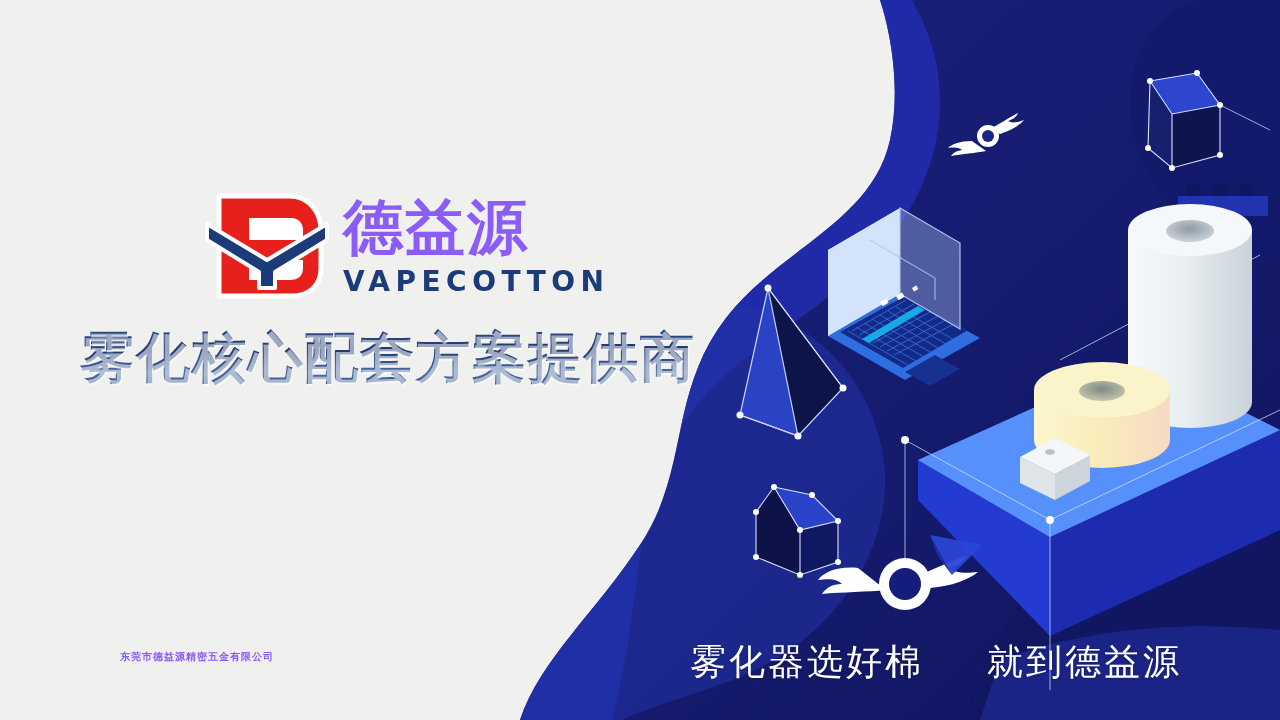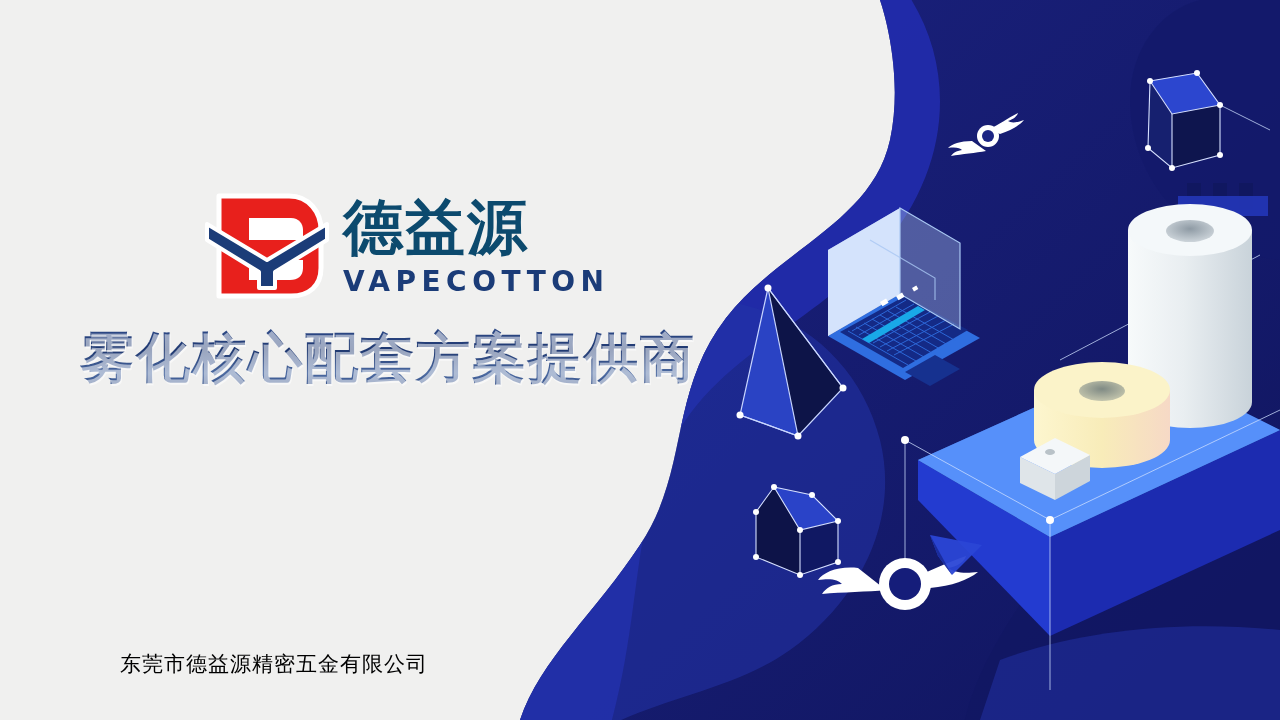--- a/index.html
+++ b/index.html
@@ -22,7 +22,7 @@
   .logo-text{display:flex;flex-direction:column;align-items:flex-start;line-height:1;}
   .logo-cn{
     font-family:"DejaVu Sans","Liberation Sans",sans-serif;
-    font-size:60px;font-weight:700;color:#0c4a6e;letter-spacing:2px;
+    font-size:60px;font-weight:700;color:#8b5cf6;letter-spacing:2px;
     white-space:nowrap;
   }
   .logo-en{

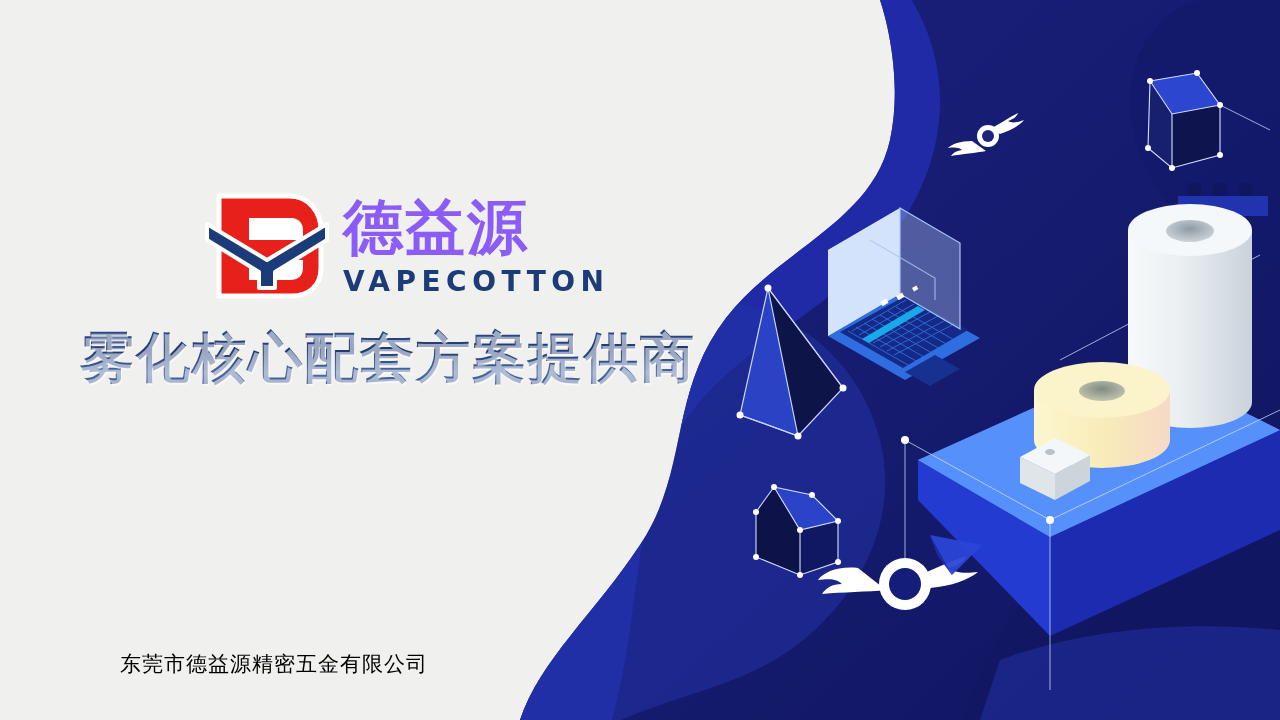--- a/index.html
+++ b/index.html
@@ -45,7 +45,7 @@
   
   .company{
     position:absolute;left:120px;top:650px;
-    font-size:21px;font-weight:400;color:#000000;letter-spacing:1px;white-space:nowrap;
+    font-size:10px;font-weight:700;color:#8b5cf6;letter-spacing:1px;white-space:nowrap;
   }
 
   

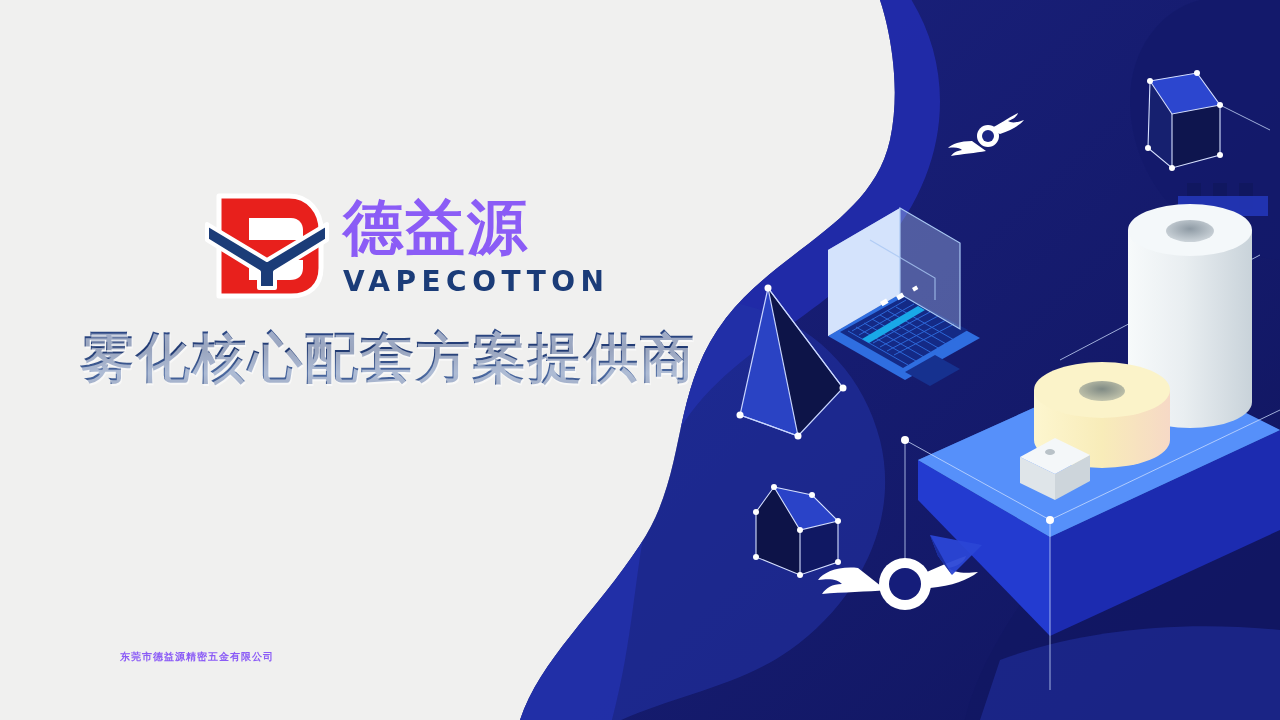--- a/index.html
+++ b/index.html
@@ -313,6 +313,11 @@
 
   <div class="company">东莞市德益源精密五金有限公司</div>
 
+  <div class="slogan">
+    <span>雾化器选好棉</span>
+    <span class="gap"></span>
+    <span>就到德益源</span>
+  </div>
 
 </div>
 

